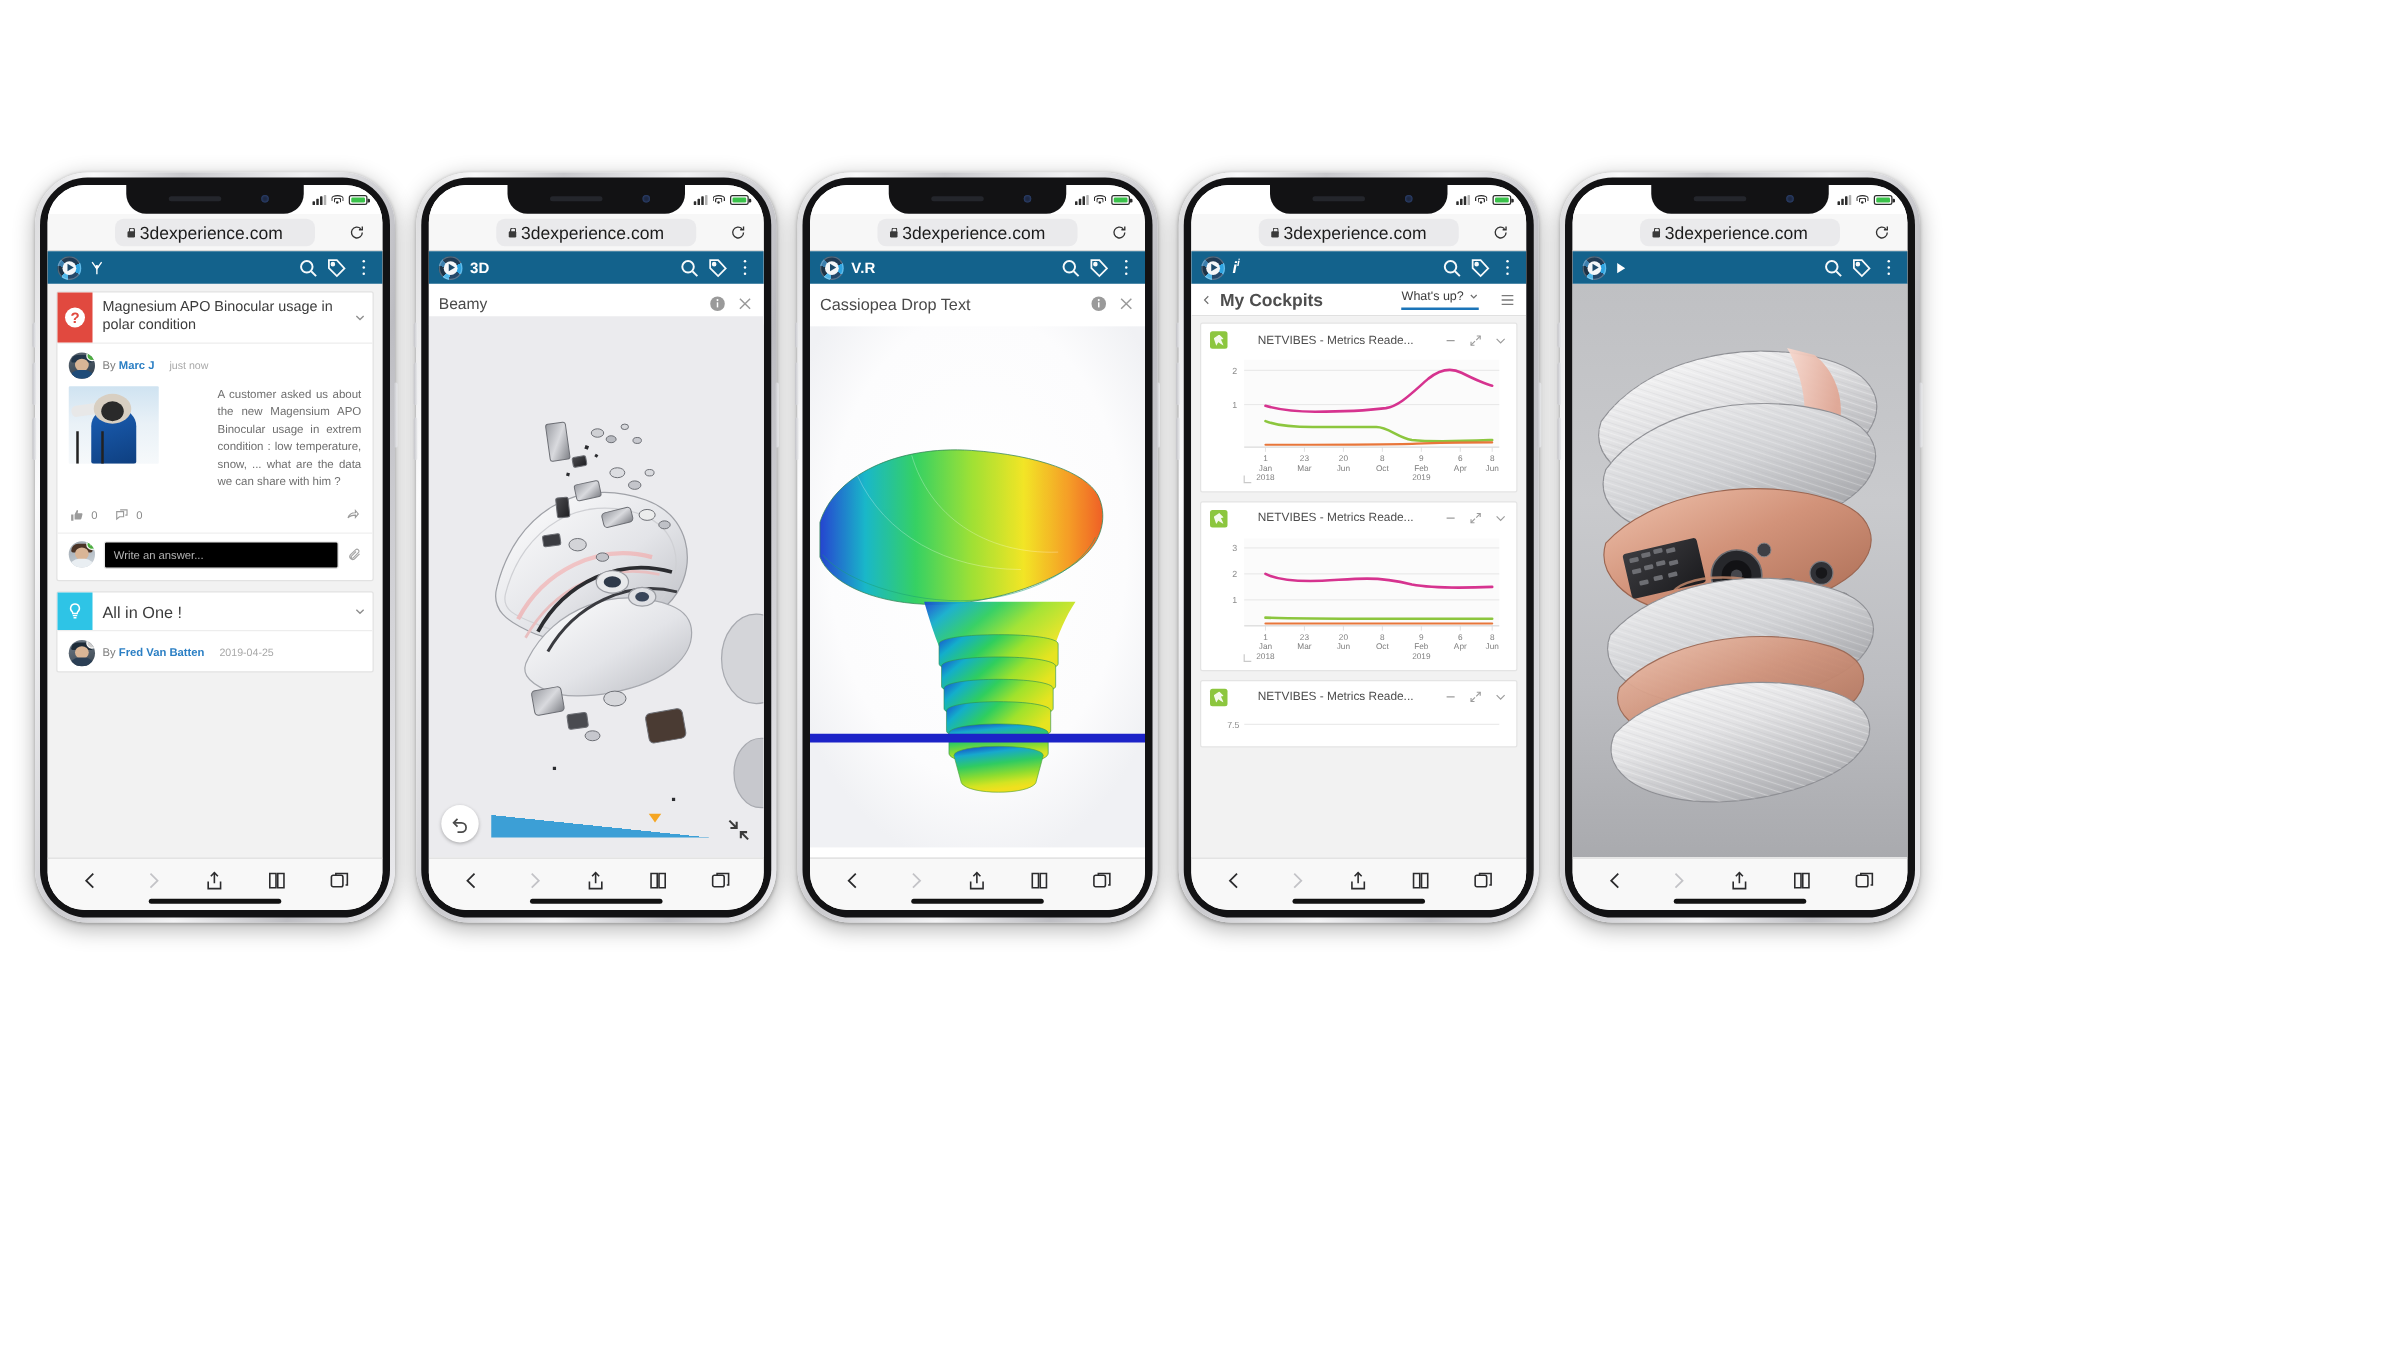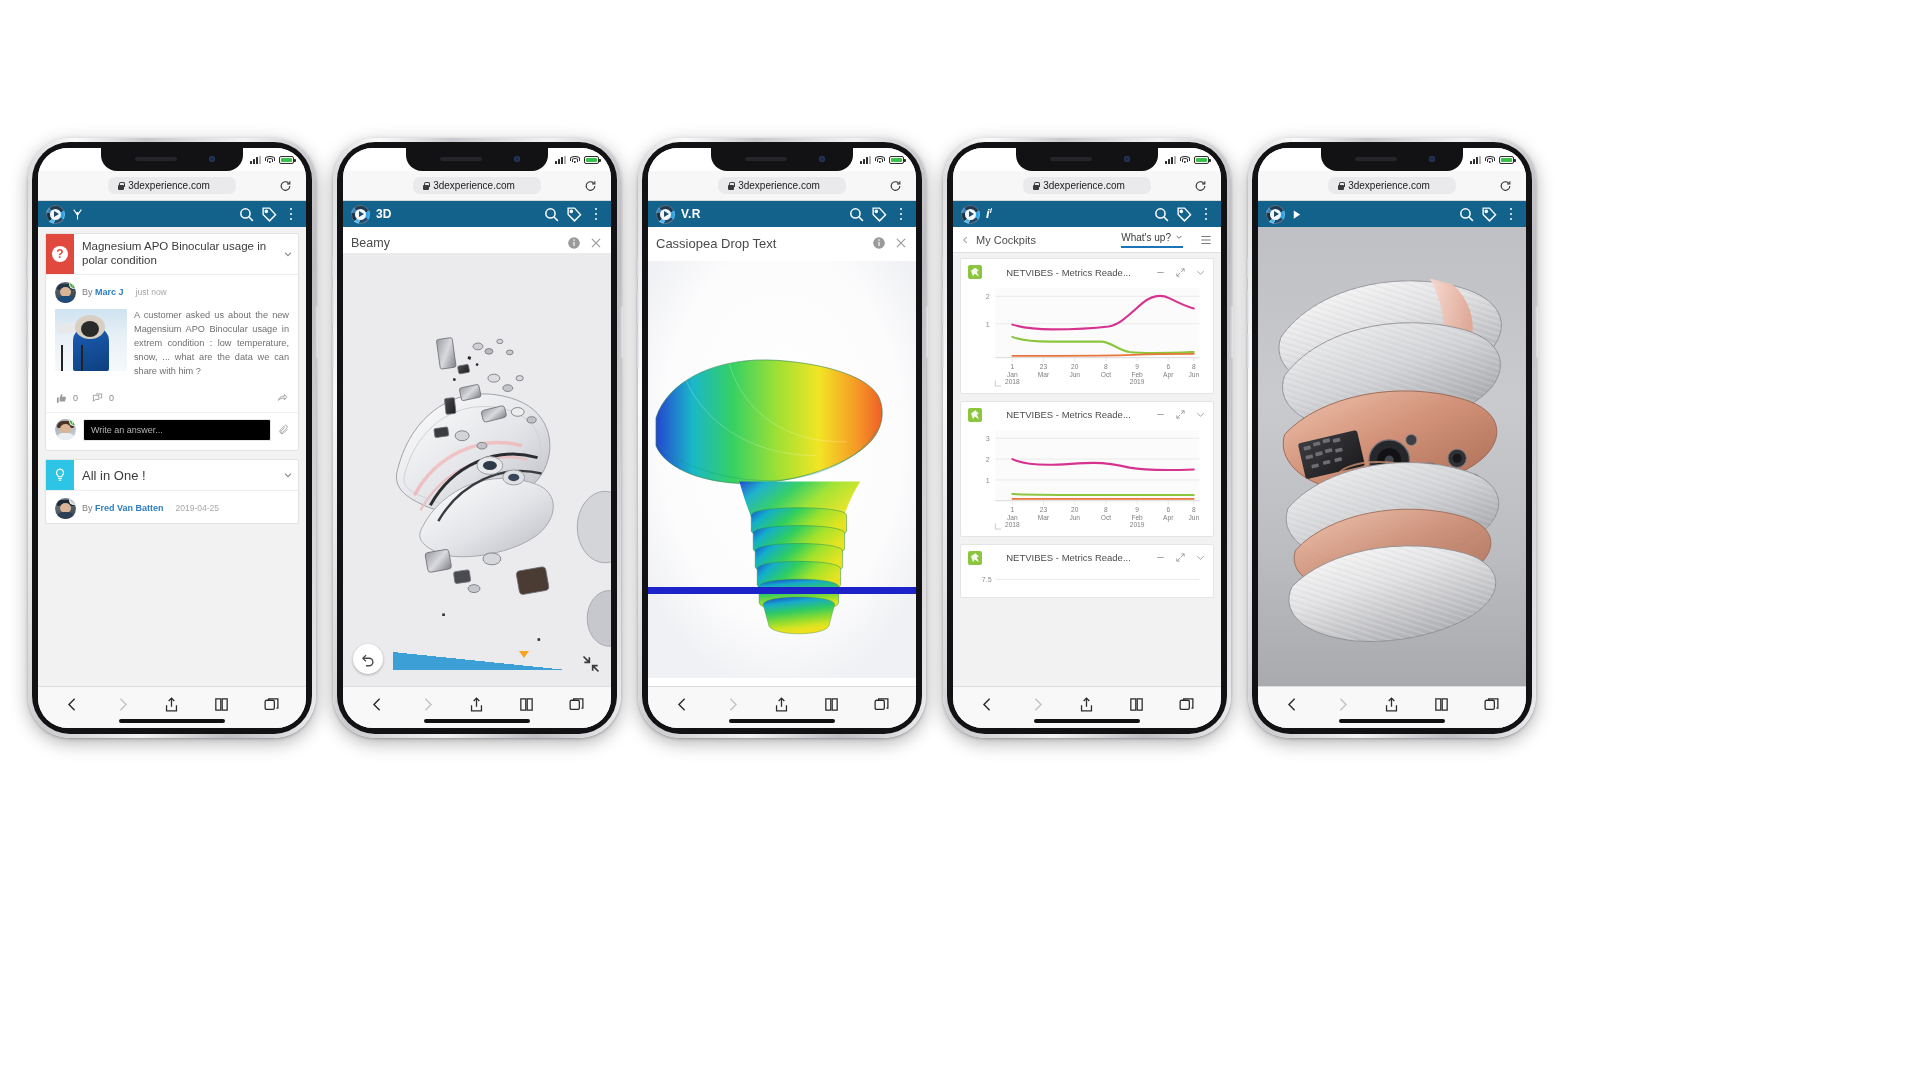--- a/index.html
+++ b/index.html
@@ -65,7 +65,7 @@
     background:#3a3a3a; border-radius:1px; }
   .lock::after{ content:""; position:absolute; left:1.3px; top:0; width:3.4px; height:4.2px;
     border:1.2px solid #3a3a3a; border-bottom:none; border-radius:2px 2px 0 0; }
-  .urltext{ font-size:10px; color:#1b1b1b; }
+  .urltext{ font-size:14px; color:#1b1b1b; }
   .reload{ position:absolute; right:14px; top:50%; transform:translateY(-50%);
     width:13px; height:13px; color:#333; }
 

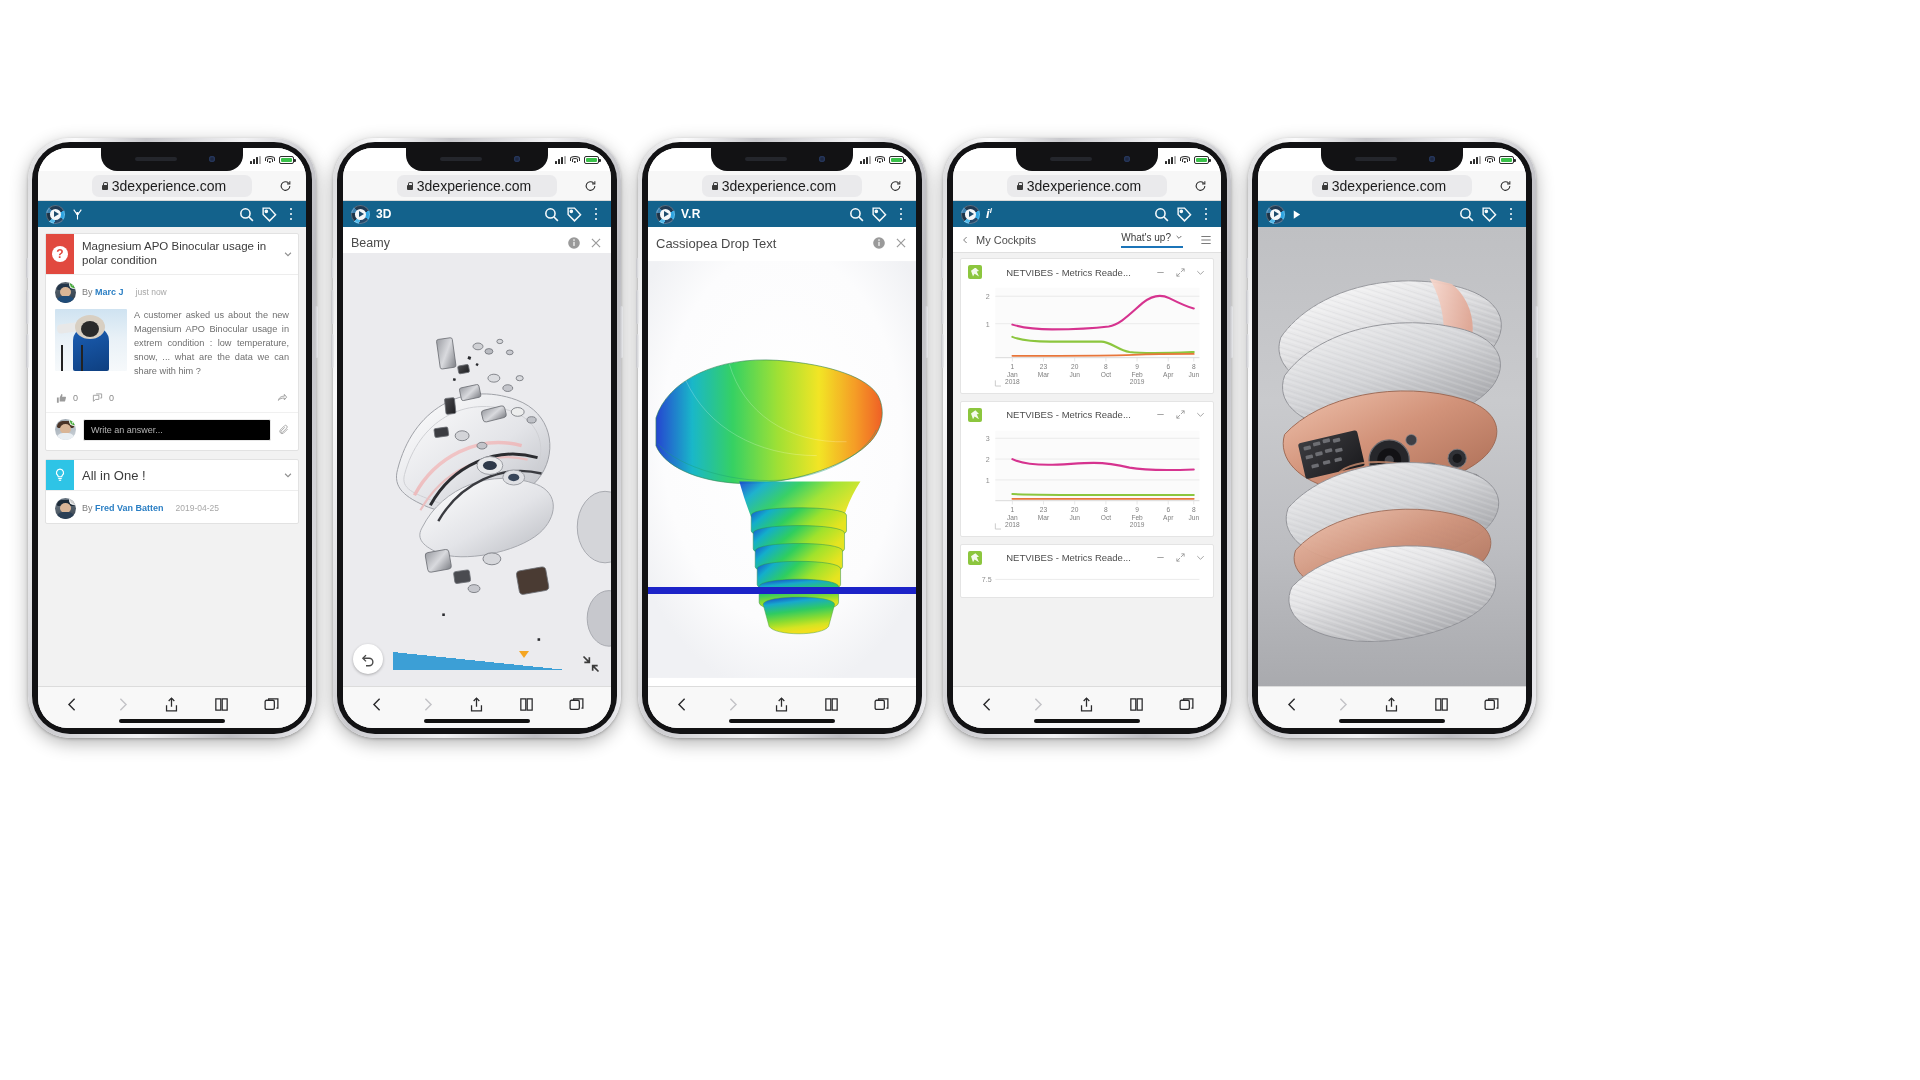--- a/index.html
+++ b/index.html
@@ -185,7 +185,7 @@
   .cockbar{ height:26px; background:#fff; border-bottom:1px solid #e0e0e0;
     display:flex; align-items:center; padding:0 8px; gap:6px; }
   .cockbar .back{ width:9px; height:12px; color:#6d6d6d; }
-  .cockbar .lbl{ font-size:11px; color:#4e4e4e; font-weight:normal; }
+  .cockbar .lbl{ font-size:14px; color:#4e4e4e; font-weight:bold; }
   .tabsel{ margin-left:auto; display:flex; align-items:center; gap:4px;
     font-size:10px; color:#3b3b3b; padding-bottom:3px; border-bottom:2px solid #1b74b8; }
   .tabsel svg{ width:8px; height:8px; color:#6e6e6e; }

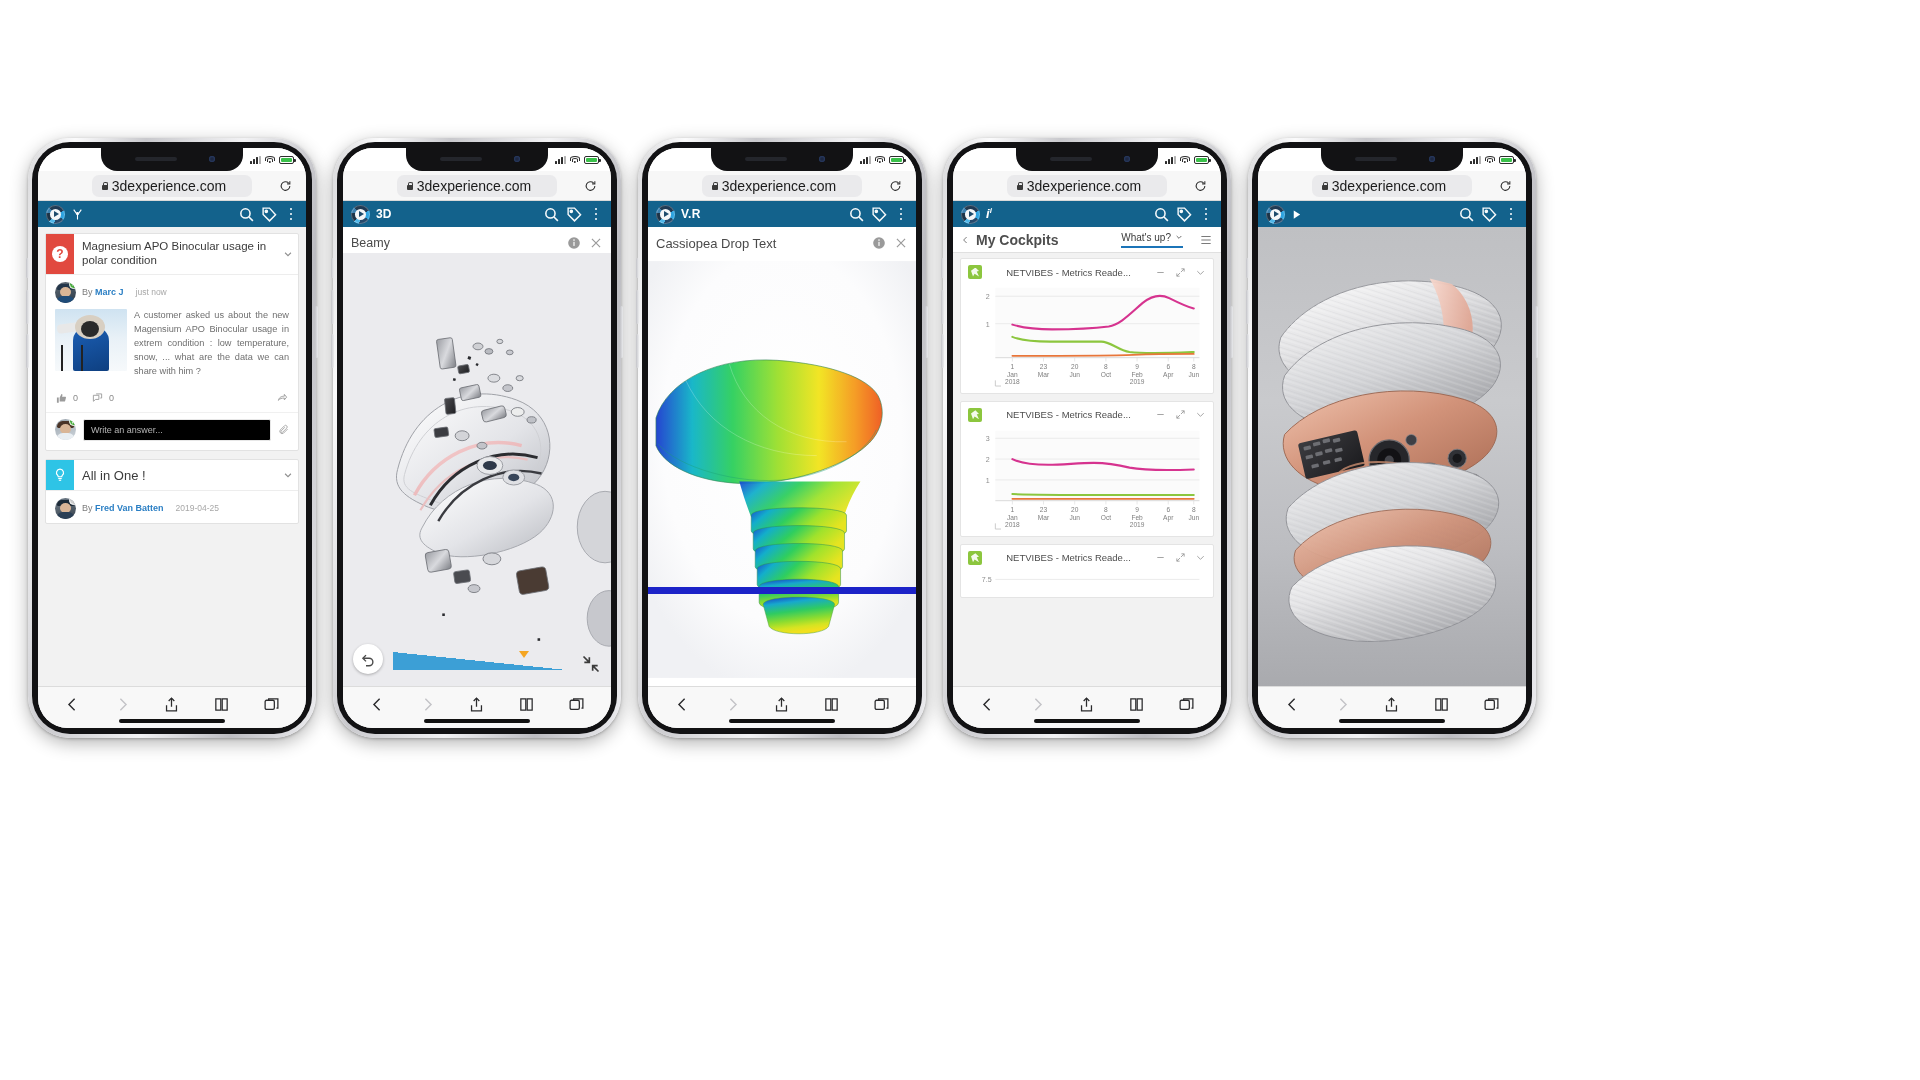--- a/index.html
+++ b/index.html
@@ -150,7 +150,7 @@
     background:#e8e8e8; transform:rotate(-8deg); }
   .thumb .tripod{ position:absolute; left:6px; bottom:0; width:22px; height:26px;
     border-left:2px solid #222; border-right:2px solid #222; transform:skewX(0deg); }
-  .post-text{ flex:1; font-size:9.2px; line-height:1.52; color:#6f6f6f; text-align:justify; }
+  .post-text{ flex:1; font-size:9.2px; line-height:1.52; color:#6f6f6f; text-align:justify;margin-left:40px; }
   .stats{ display:flex; align-items:center; gap:6px; padding:8px 10px 8px; }
   .stats svg{ width:11px; height:11px; color:#9b9b9b; }
   .stats .num{ font-size:9px; color:#8a8a8a; margin-right:8px; }

